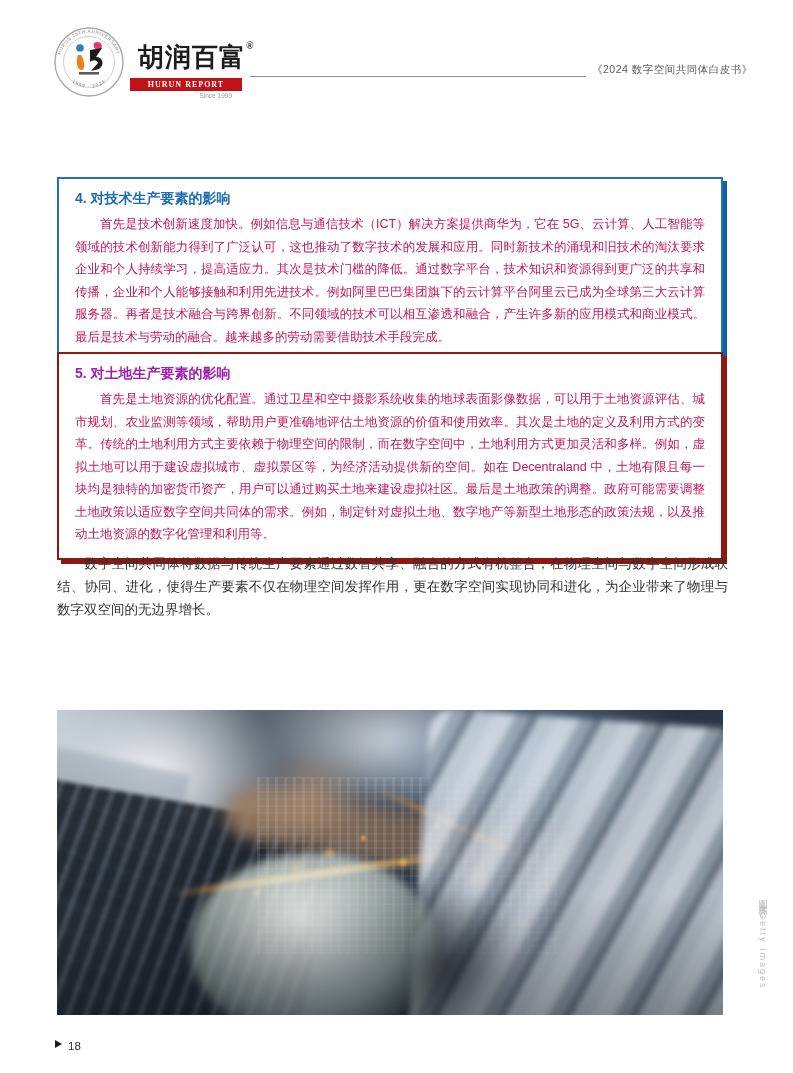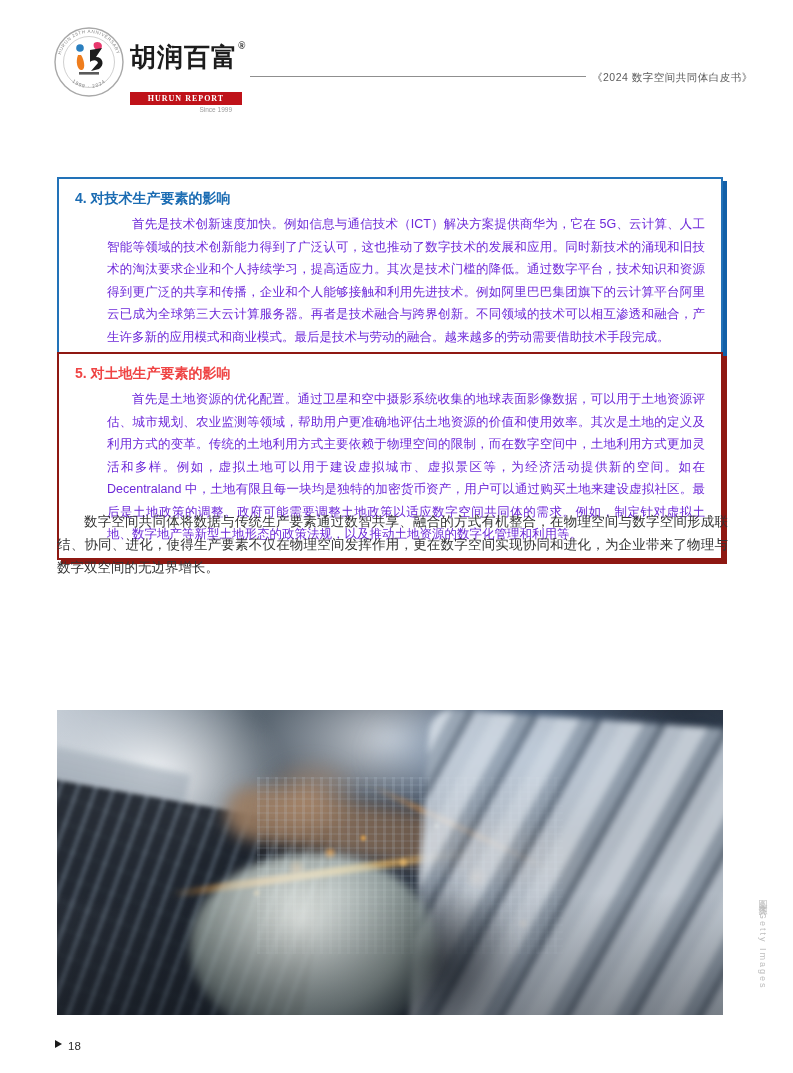--- a/index.html
+++ b/index.html
@@ -9,7 +9,7 @@
   
   .emblem { position:absolute; left:53px; top:26px; width:72px; height:72px; }
   .logo-block { position:absolute; left:130px; top:40px; width:114px; }
-  .logo-cn { font-size:26px; font-weight:bold; color:#1c1c1c; letter-spacing:1px; white-space:nowrap; font-family:Liberation Serif, serif; }
+  .logo-cn { font-size:26px; font-weight:bold; color:#1c1c1c; letter-spacing:1px; white-space:nowrap; font-family:Liberation Serif, serif;margin-left:8px; }
   .logo-cn sup { font-size:10px; vertical-align:top; }
   .logo-banner { margin-top:17px; width:112px; height:13px; background:#bf1219; color:#ffffff;
     font-family:"Liberation Serif","DejaVu Serif",serif; font-weight:bold; font-size:8px;

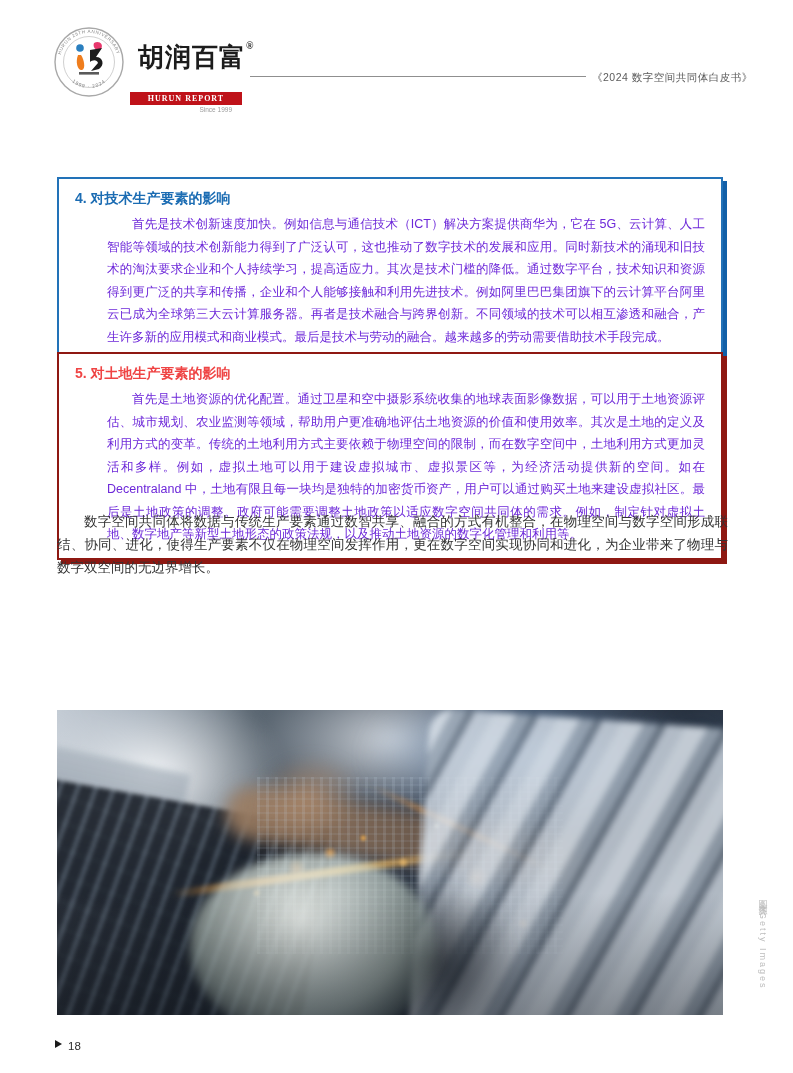--- a/index.html
+++ b/index.html
@@ -16,7 +16,7 @@
     line-height:13px; text-align:center; letter-spacing:1px; }
   .logo-since { width:112px; text-align:right; padding-right:10px; font-size:6.5px; color:#9b9b9b; margin-top:1px; }
   .header-rule { position:absolute; left:250px; top:76px; width:336px; height:1px; background:#8f8f8f; }
-  .header-booklet { position:absolute; left:592px; top:63px; width:170px; font-size:10.5px; color:#5a5a5a; letter-spacing:0.5px; white-space:nowrap;margin-top:8px; }
+  .header-booklet { position:absolute; left:592px; top:63px; width:170px; font-size:10.5px; color:#5a5a5a; letter-spacing:0.5px; white-space:nowrap; }
 
   
   .callout { position:absolute; left:57px; width:666px; background:#ffffff; padding:11px 16px 12px 16px; }

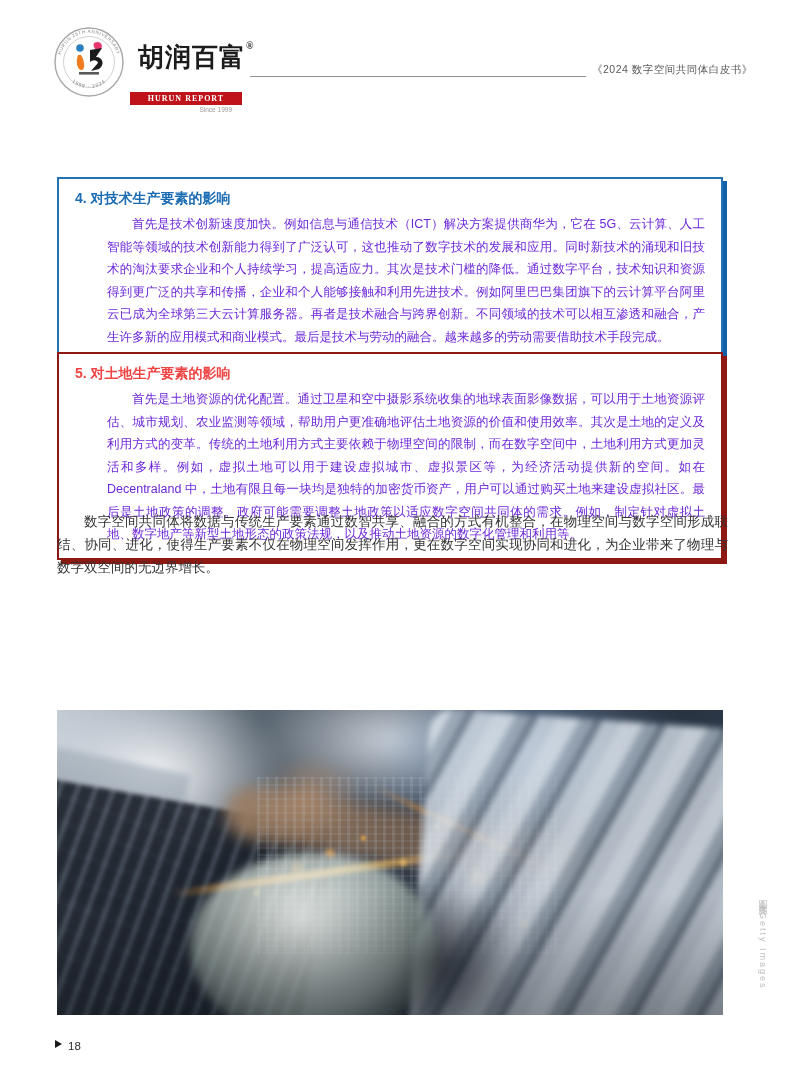--- a/index.html
+++ b/index.html
@@ -11,7 +11,7 @@
   .logo-block { position:absolute; left:130px; top:40px; width:114px; }
   .logo-cn { font-size:26px; font-weight:bold; color:#1c1c1c; letter-spacing:1px; white-space:nowrap; font-family:Liberation Serif, serif;margin-left:8px; }
   .logo-cn sup { font-size:10px; vertical-align:top; }
-  .logo-banner { margin-top:17px; width:112px; height:13px; background:#bf1219; color:#ffffff;
+  .logo-banner { margin-top:3px; width:112px; height:13px; background:#bf1219; color:#ffffff;
     font-family:"Liberation Serif","DejaVu Serif",serif; font-weight:bold; font-size:8px;
     line-height:13px; text-align:center; letter-spacing:1px; }
   .logo-since { width:112px; text-align:right; padding-right:10px; font-size:6.5px; color:#9b9b9b; margin-top:1px; }

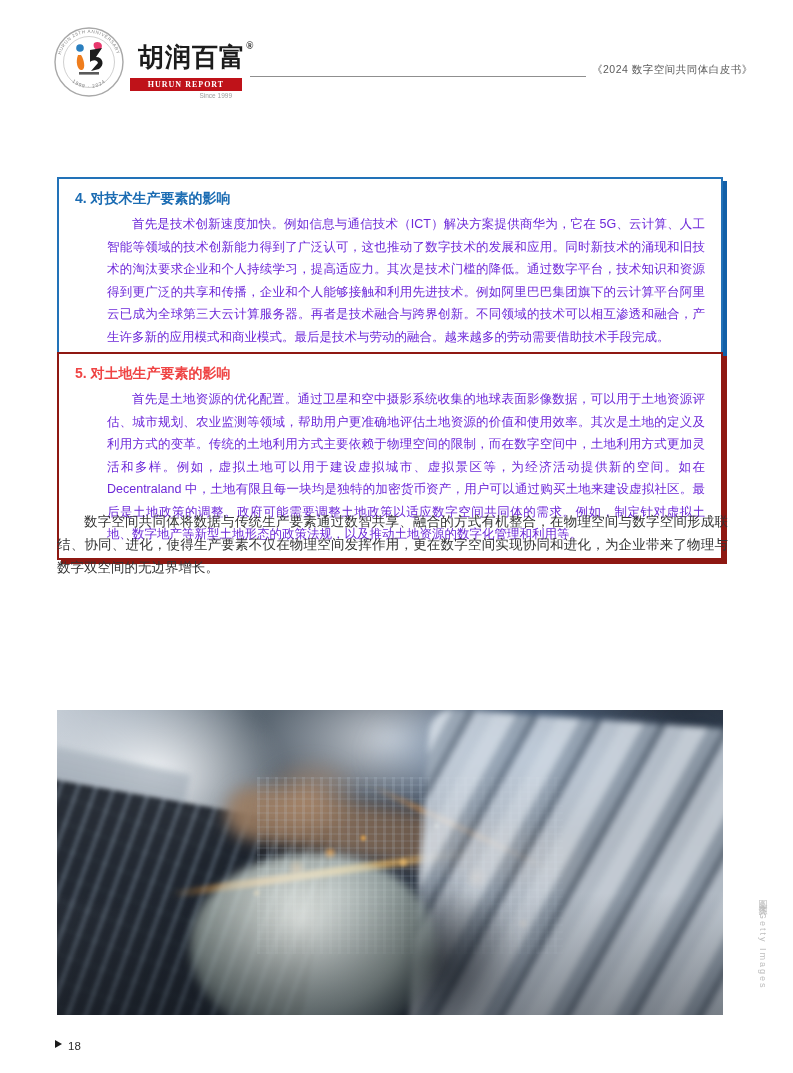--- a/index.html
+++ b/index.html
@@ -21,7 +21,7 @@
   
   .callout { position:absolute; left:57px; width:666px; background:#ffffff; padding:11px 16px 12px 16px; }
   .callout h3 { font-size:14px; font-weight:bold; margin-bottom:5px; }
-  .callout p { font-size:12.5px; line-height:1.8; color:#6d28d9; text-align:justify; text-indent:2em;margin-left:32px; }
+  .callout p { font-size:12.5px; line-height:1.8; color:#be185d; text-align:justify; text-indent:2em; }
   .callout-blue { top:177px; border:2px solid #2272b8; box-shadow:4px 4px 0 0 #1260a8; }
   .callout-blue h3 { color:#1b6cb3; }
   .callout-red { top:352px; border:2px solid #8e1812; box-shadow:4px 4px 0 0 #8e1812; }

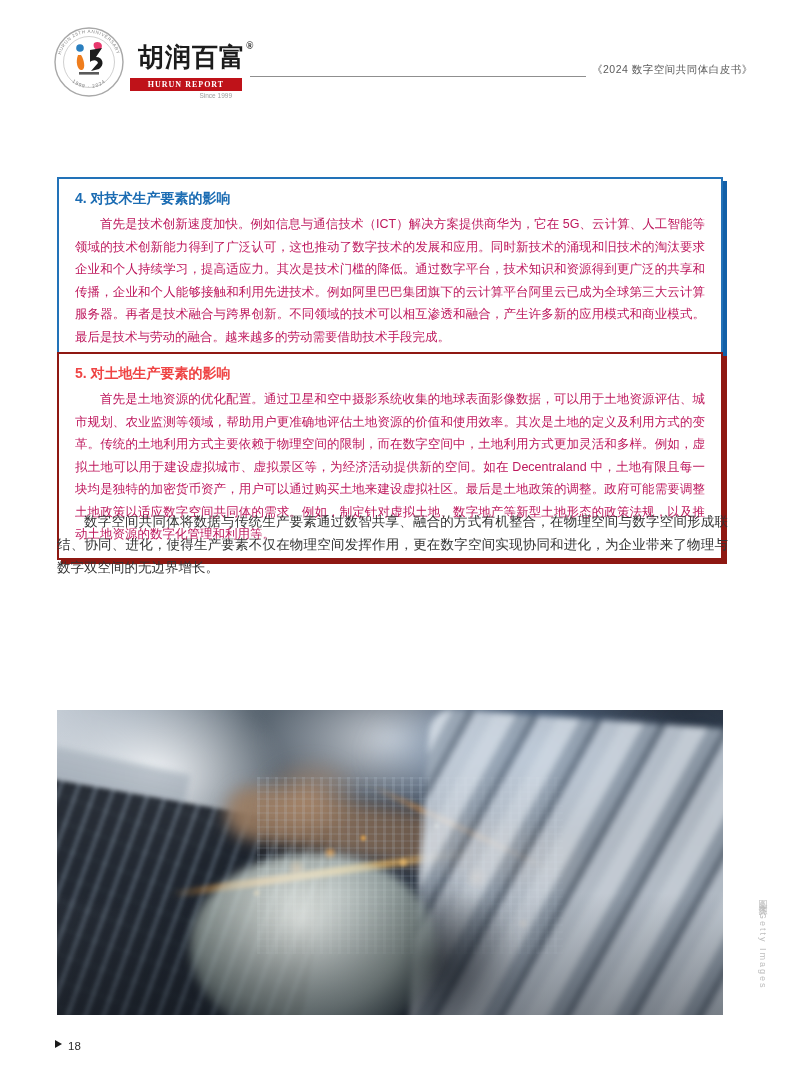--- a/index.html
+++ b/index.html
@@ -25,7 +25,7 @@
   .callout-blue { top:177px; border:2px solid #2272b8; box-shadow:4px 4px 0 0 #1260a8; }
   .callout-blue h3 { color:#1b6cb3; }
   .callout-red { top:352px; border:2px solid #8e1812; box-shadow:4px 4px 0 0 #8e1812; }
-  .callout-red h3 { color:#ef4444; }
+  .callout-red h3 { color:#a21caf; }
 
   
   .bodytext { position:absolute; left:57px; top:510px; width:671px; display:flex; gap:29px; }

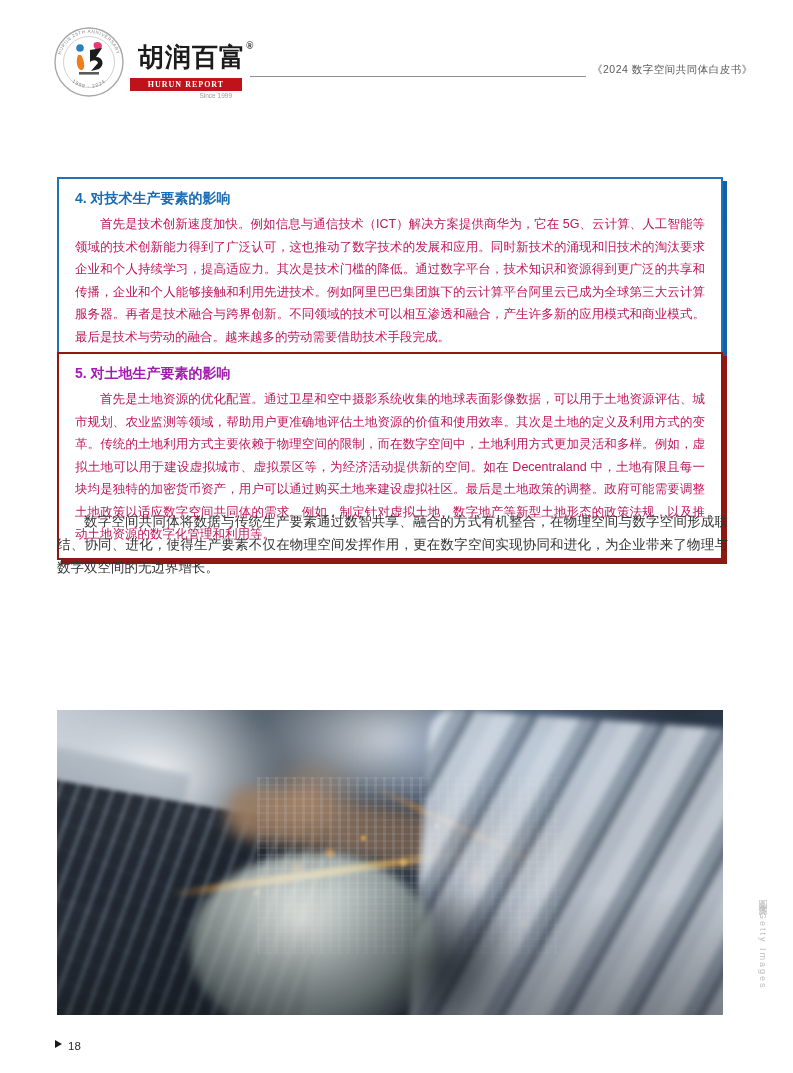--- a/index.html
+++ b/index.html
@@ -28,7 +28,7 @@
   .callout-red h3 { color:#a21caf; }
 
   
-  .bodytext { position:absolute; left:57px; top:510px; width:671px; display:flex; gap:29px; }
+  .bodytext { position:absolute; left:57px; top:552px; width:671px; display:flex; gap:29px; }
   .bodytext .col { flex:1; }
   .bodytext p { font-size:13.5px; line-height:1.71; color:#333333; text-align:justify; }
   .bodytext p.indent { text-indent:2em; }

